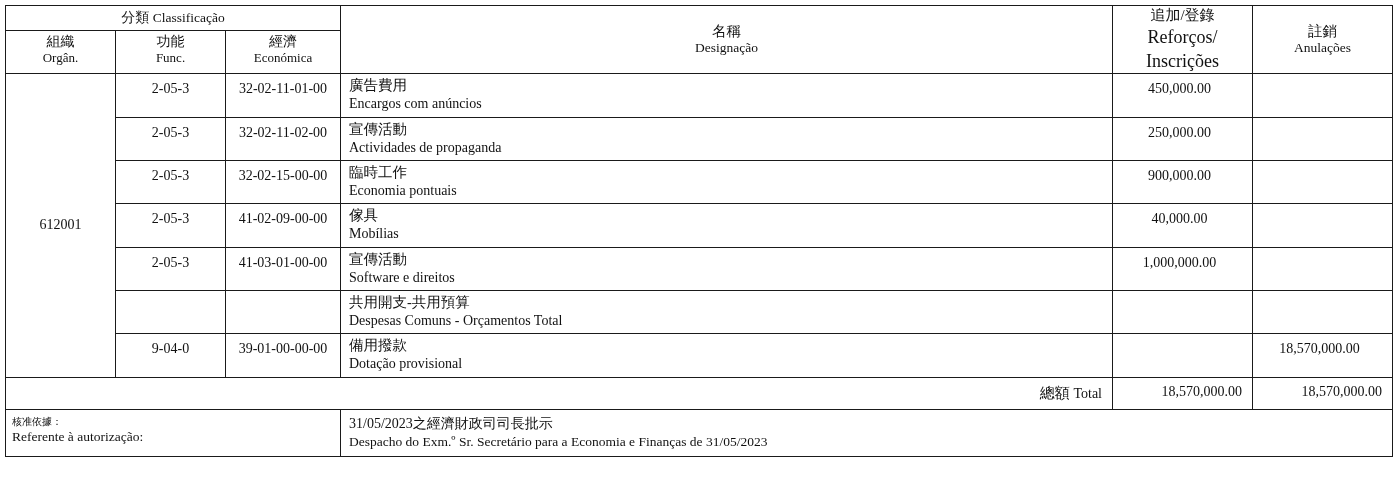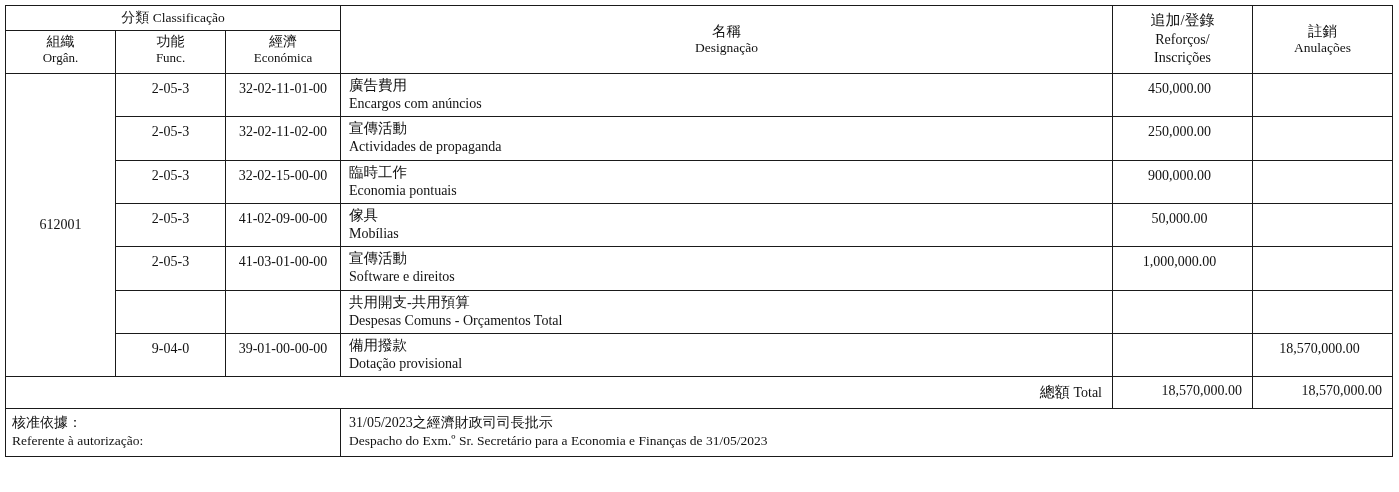--- a/index.html
+++ b/index.html
@@ -58,7 +58,7 @@
   .hdr-tall .pt { font-size: 13.5px; display: block; }
   .hdr-stack .l1, .hdr-stack .l2, .hdr-stack .l3 {
     display: block;
-    font-size: 14px;
+    font-size: 18px;
     line-height: 1.32;
   }
   .hdr-stack .l1 { font-size: 15px; }

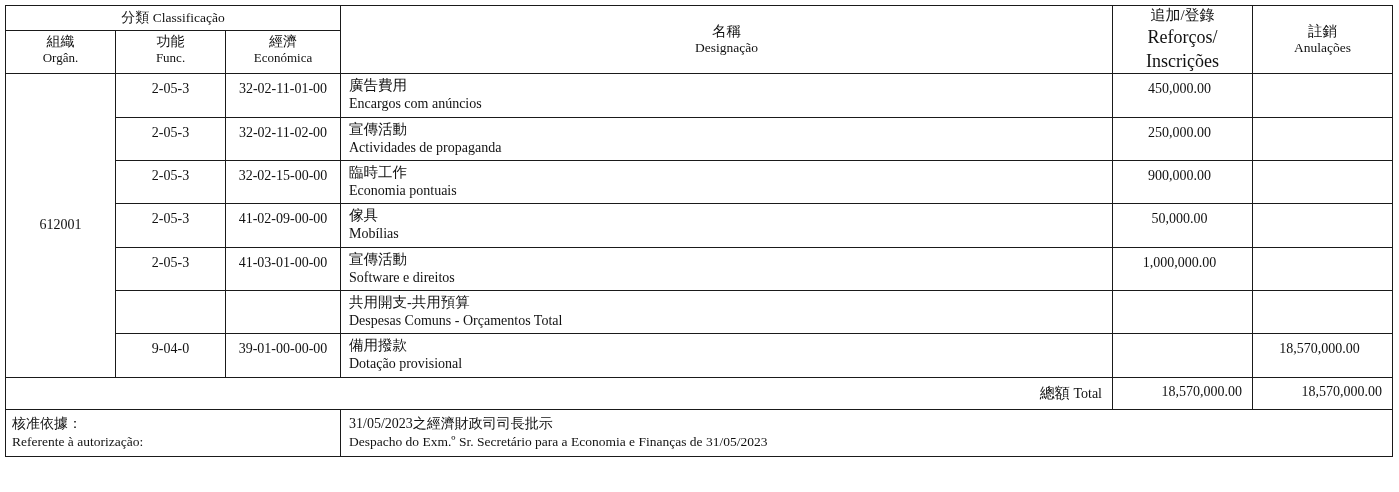--- a/index.html
+++ b/index.html
@@ -203,7 +203,7 @@
           <span class="cn">傢具</span>
           <span class="pt">Mobílias</span>
         </td>
-        <td class="amt">50,000.00</td>
+        <td class="amt">40,000.00</td>
         <td class="amt"></td>
       </tr>
 

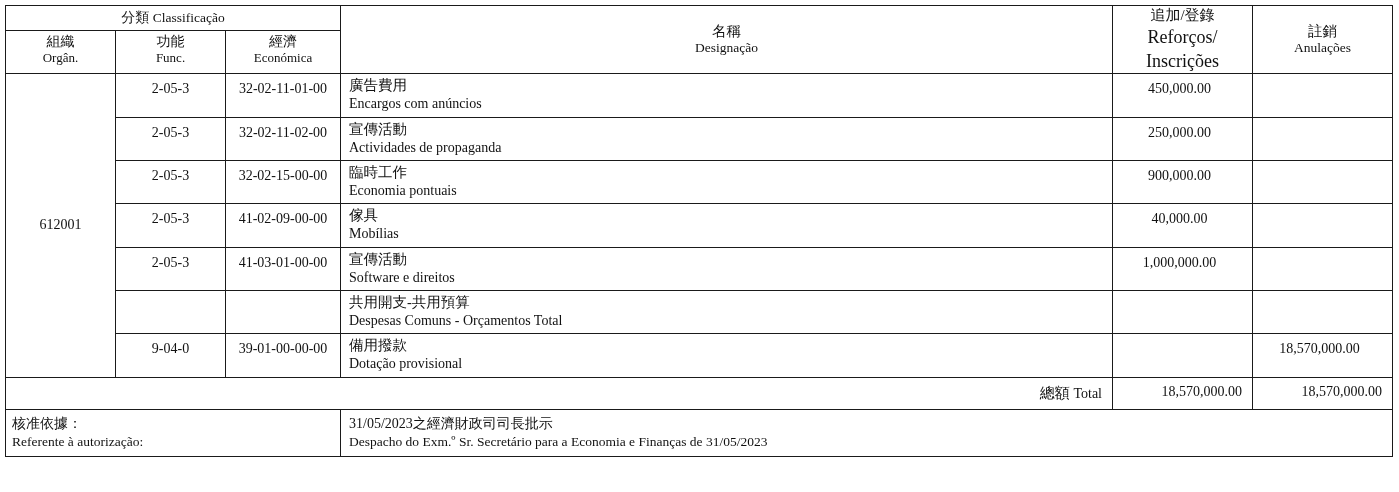--- a/index.html
+++ b/index.html
@@ -103,7 +103,7 @@
     padding: 5px 4px 6px 6px !important;
     line-height: 1.3;
   }
-  .foot-left .cn { font-size: 14px; display: block; }
+  .foot-left .cn { font-size: 10px; display: block; }
   .foot-left .pt { font-size: 13.5px; display: block; }
   .foot-right {
     padding: 5px 4px 6px 8px !important;

